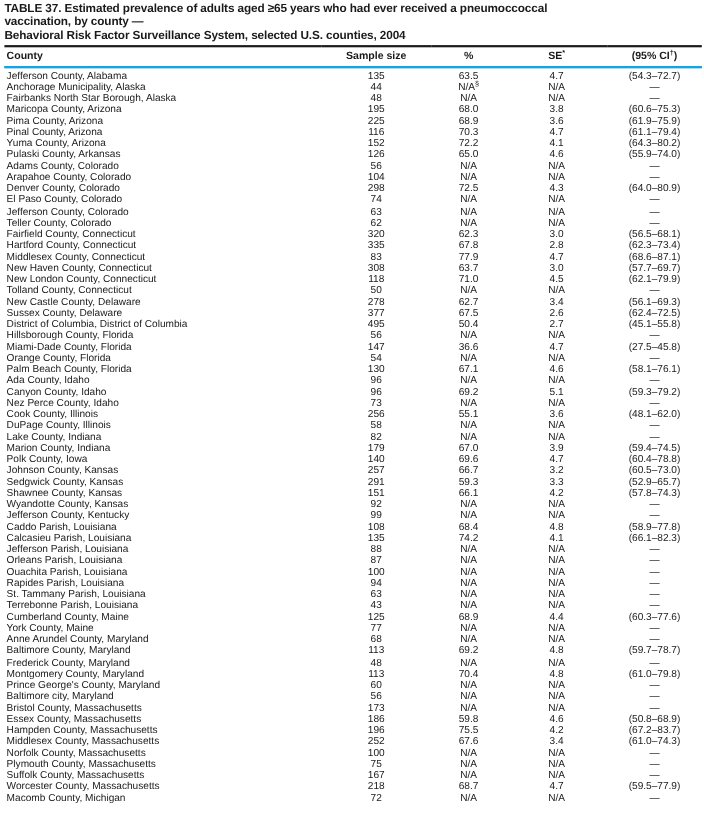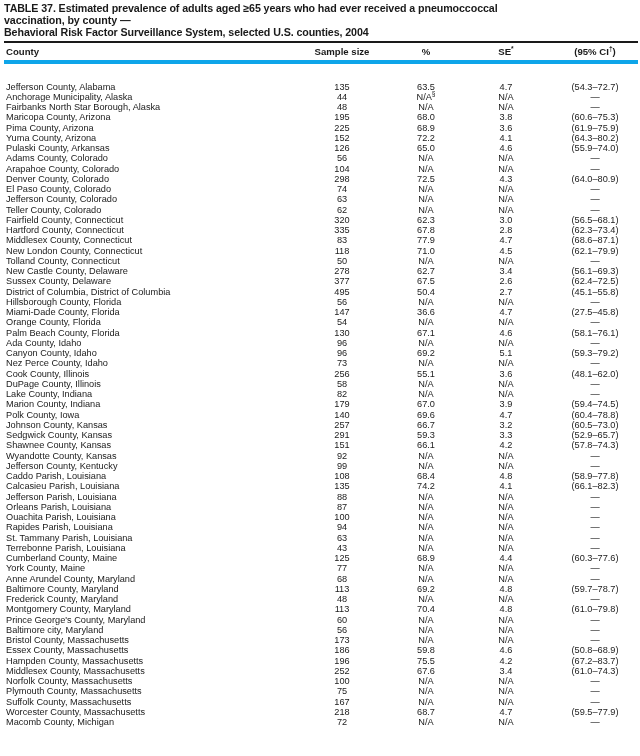--- a/index.html
+++ b/index.html
@@ -42,7 +42,7 @@
     text-align: center;
     vertical-align: bottom;
     padding: 3px 0 3px 0;
-    border-bottom: 4px solid #0ea5e9;
+    border-bottom: 2px solid #0ea5e9;
     white-space: nowrap;
   }
   thead th.left { text-align: left; padding-left: 2px; }

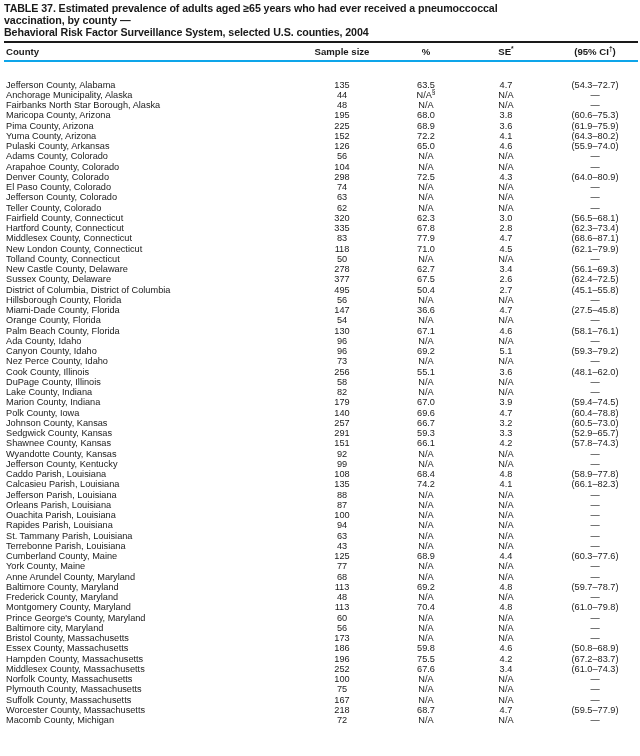--- a/index.html
+++ b/index.html
@@ -46,7 +46,7 @@
     white-space: nowrap;
   }
   thead th.left { text-align: left; padding-left: 2px; }
-  tbody tr:first-child td { padding-top: 18px; }
+  tbody tr:first-child td { padding-top: 2px; }
   tbody td {
     font-size: 9.2px;
     line-height: 10.25px;

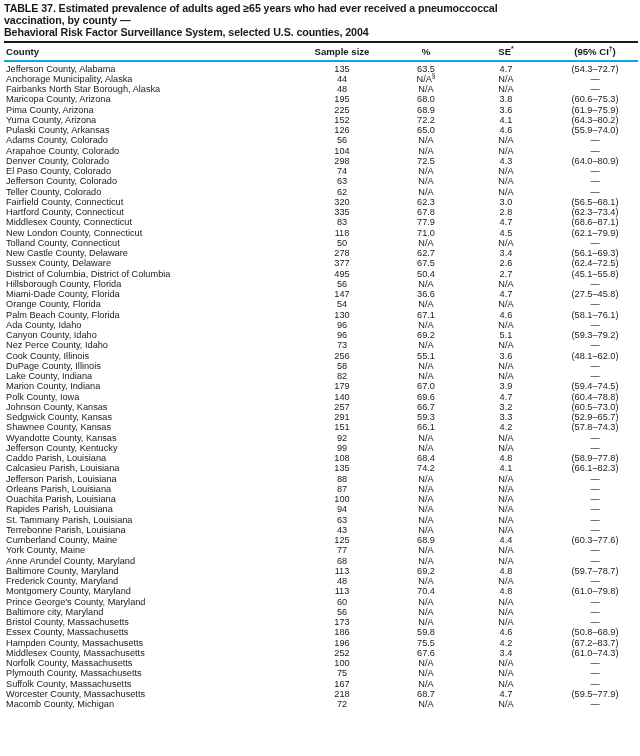--- a/index.html
+++ b/index.html
@@ -127,6 +127,13 @@
           <td>(61.9–75.9)</td>
         </tr>
         <tr>
+          <td class="left">Pinal County, Arizona</td>
+          <td>116</td>
+          <td>70.3</td>
+          <td>4.7</td>
+          <td>(61.1–79.4)</td>
+        </tr>
+        <tr>
           <td class="left">Yuma County, Arizona</td>
           <td>152</td>
           <td>72.2</td>

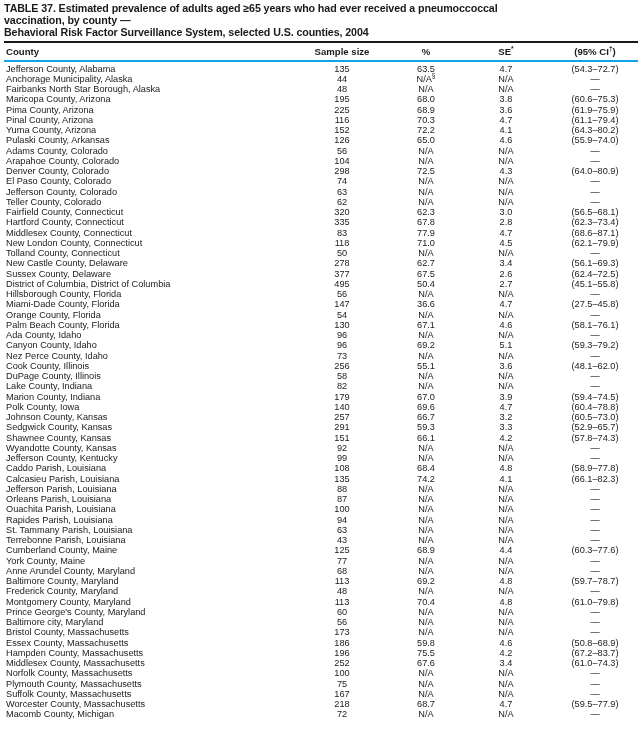--- a/index.html
+++ b/index.html
@@ -211,6 +211,13 @@
           <td>(68.6–87.1)</td>
         </tr>
         <tr>
+          <td class="left">New Haven County, Connecticut</td>
+          <td>308</td>
+          <td>63.7</td>
+          <td>3.0</td>
+          <td>(57.7–69.7)</td>
+        </tr>
+        <tr>
           <td class="left">New London County, Connecticut</td>
           <td>118</td>
           <td>71.0</td>

